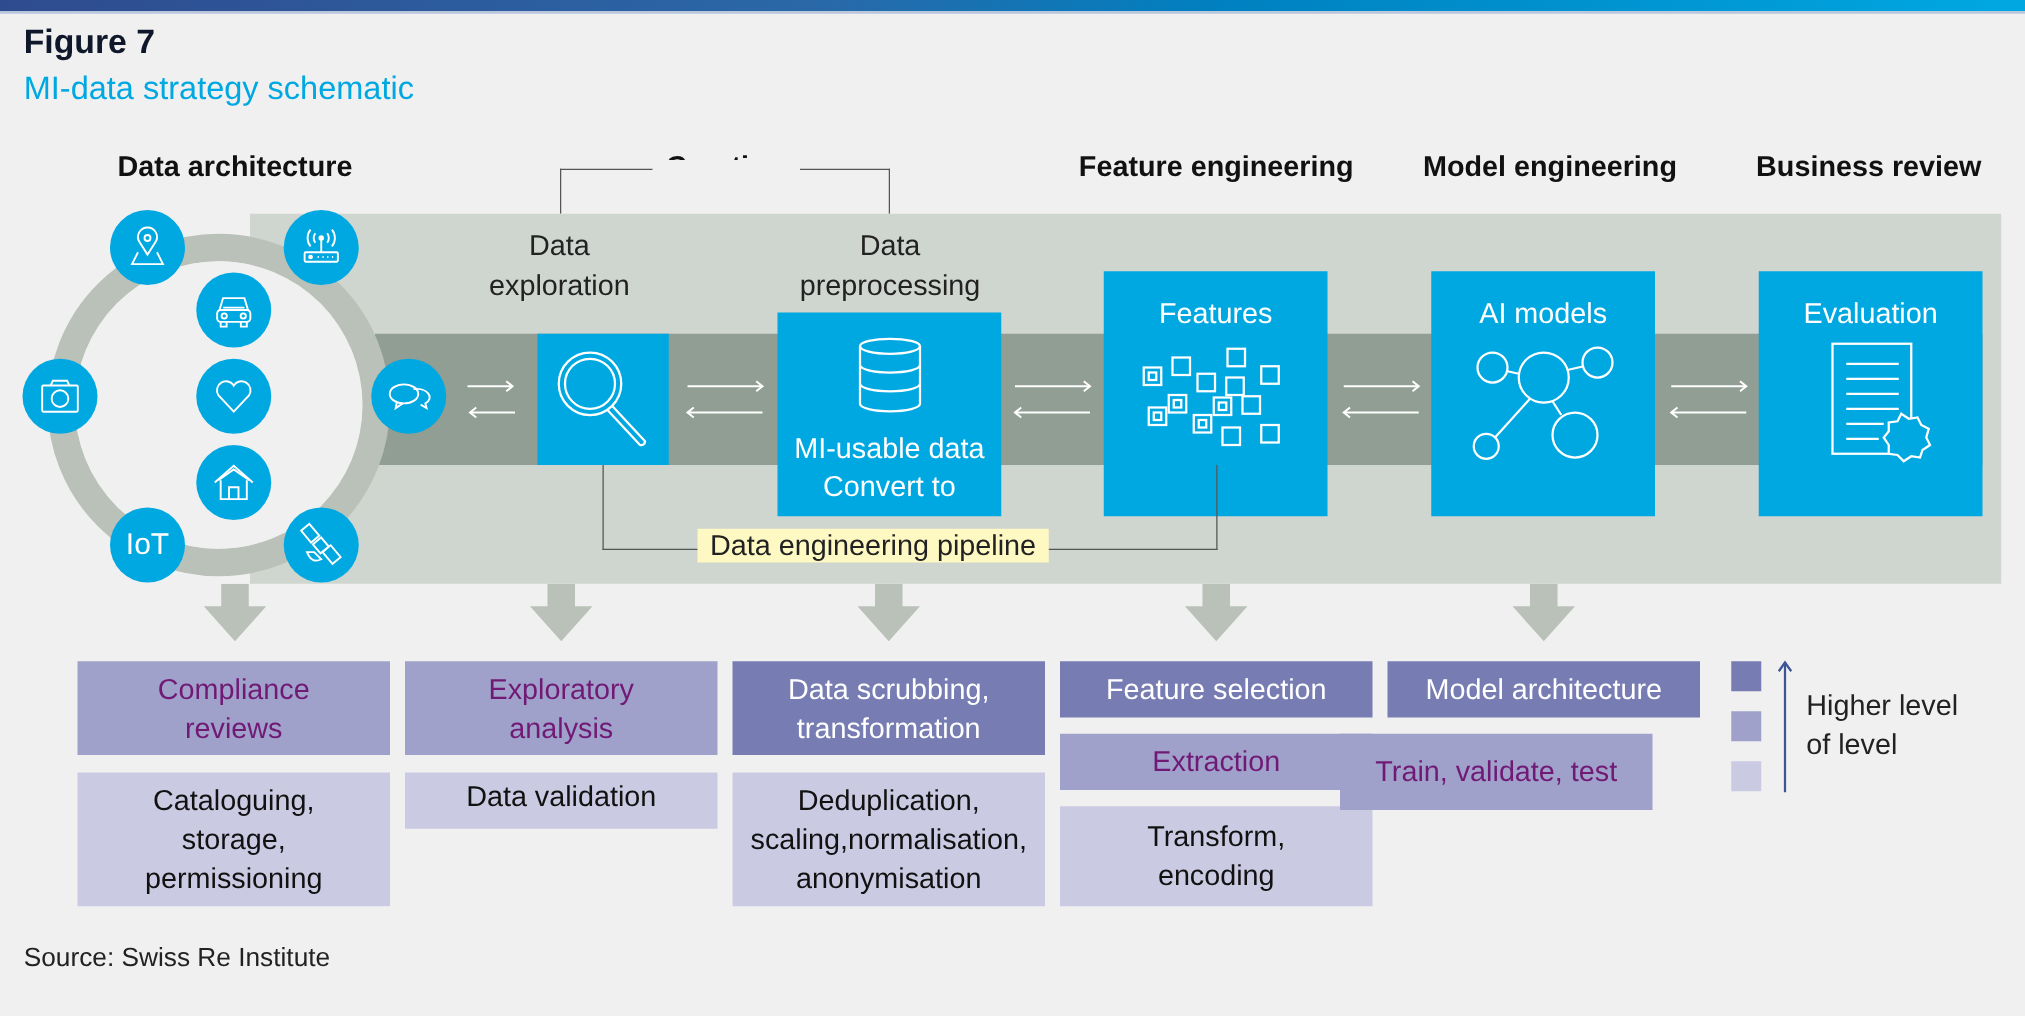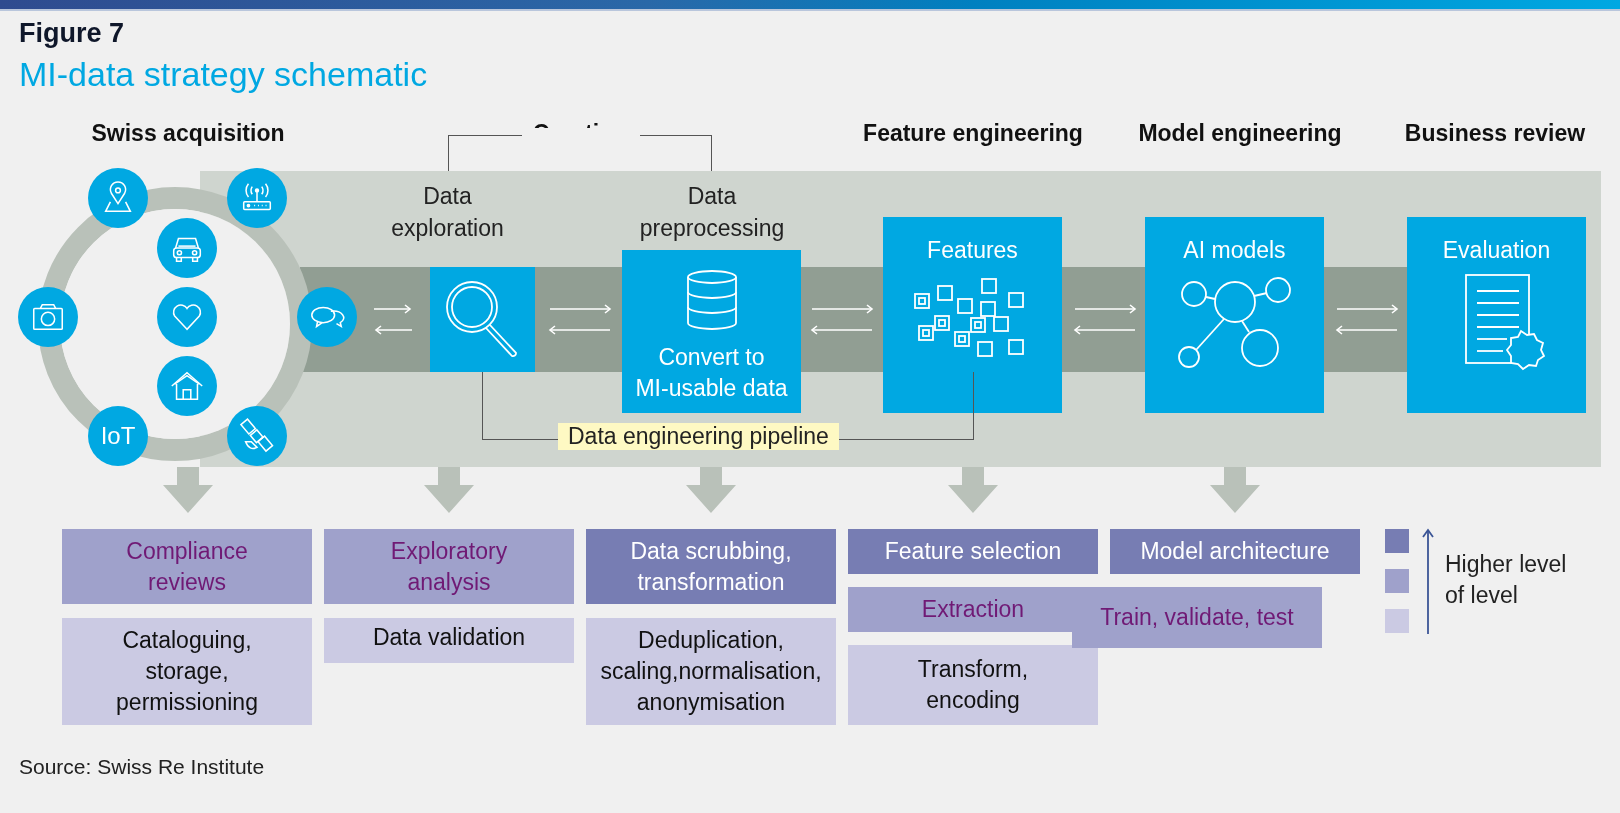--- a/index.html
+++ b/index.html
@@ -9,7 +9,7 @@
   .topbar { left: 0; top: 0; width: 1620px; height: 9px; background: linear-gradient(90deg, #2f4b8f 0%, #2a68a8 40%, #0080c0 60%, #00a8e2 100%); }
   .topline { left: 0; top: 9px; width: 1620px; height: 2px; background: #b9c6dc; }
   .fig-label { left: 19px; top: 18px; font-size: 27px; font-weight: bold; color: #0f172a; }
-  .fig-title { left: 19px; top: 55px; font-size: 34px; color: #00a8e2; }
+  .fig-title { left: 19px; top: 55px; font-size: 26px; color: #00a8e2; }
   .stage-head { top: 120px; font-size: 23px; font-weight: bold; color: #111; text-align: center; white-space: nowrap; }
   .band-light { left: 200px; top: 171px; width: 1401px; height: 296px; background: #cfd5cf; }
   .band-dark { left: 300px; top: 267px; width: 1286px; height: 105px; background: #919e93; }

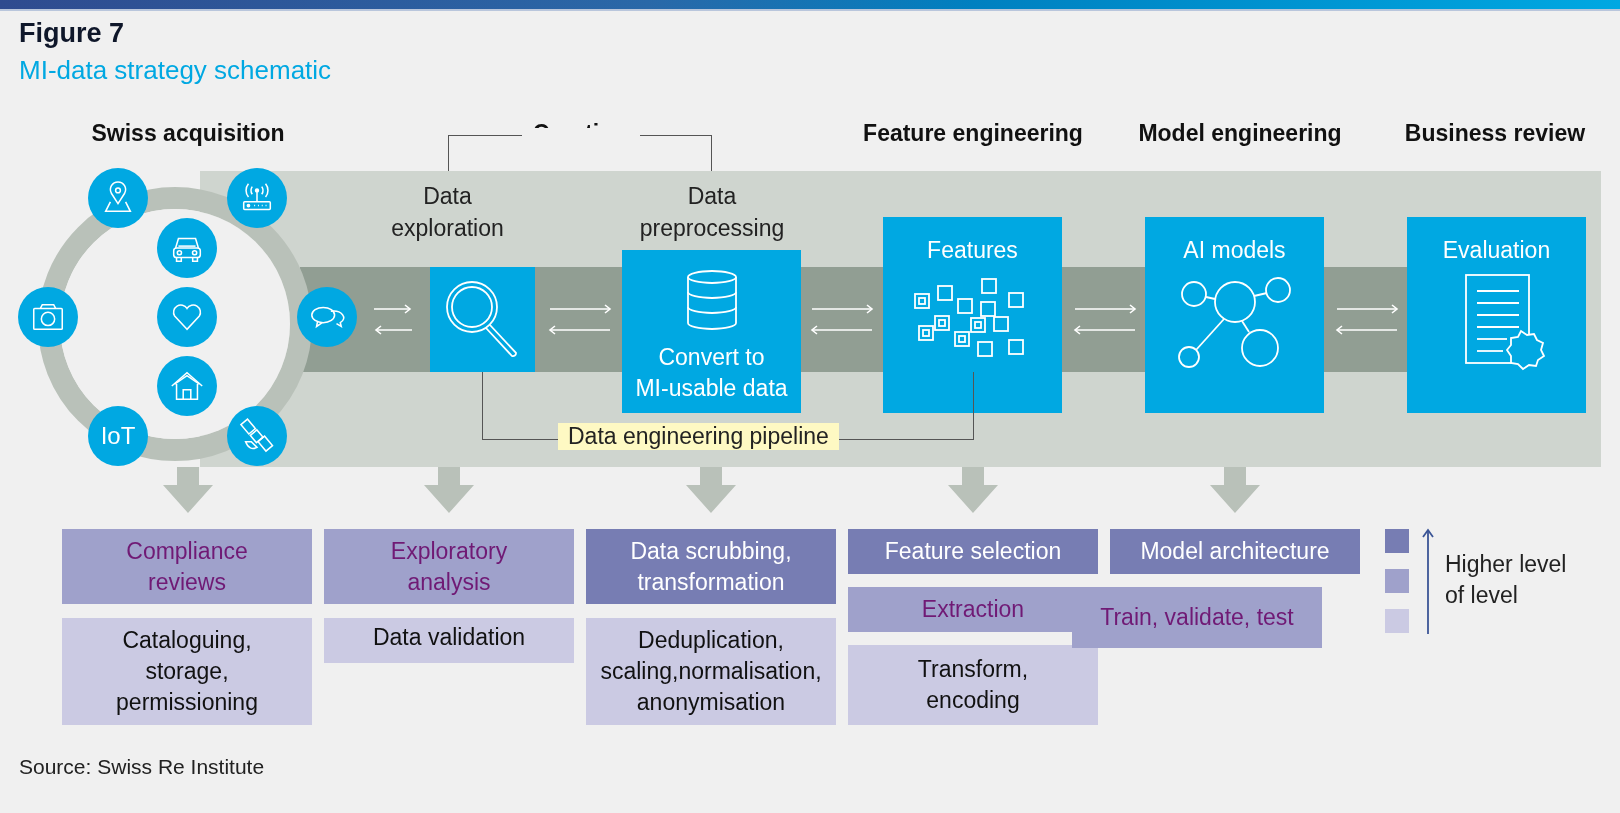--- a/index.html
+++ b/index.html
@@ -39,7 +39,7 @@
 <div class="abs fig-label">Figure 7</div>
 <div class="abs fig-title">MI-data strategy schematic</div>
 
-<div class="abs stage-head" style="left:88px;width:200px;">Swiss acquisition</div>
+<div class="abs stage-head" style="left:88px;width:200px;">Data architecture</div>
 <div class="abs stage-head" style="left:510px;width:140px;">Curation</div>
 <div class="abs stage-head" style="left:848px;width:250px;">Feature engineering</div>
 <div class="abs stage-head" style="left:1120px;width:240px;">Model engineering</div>

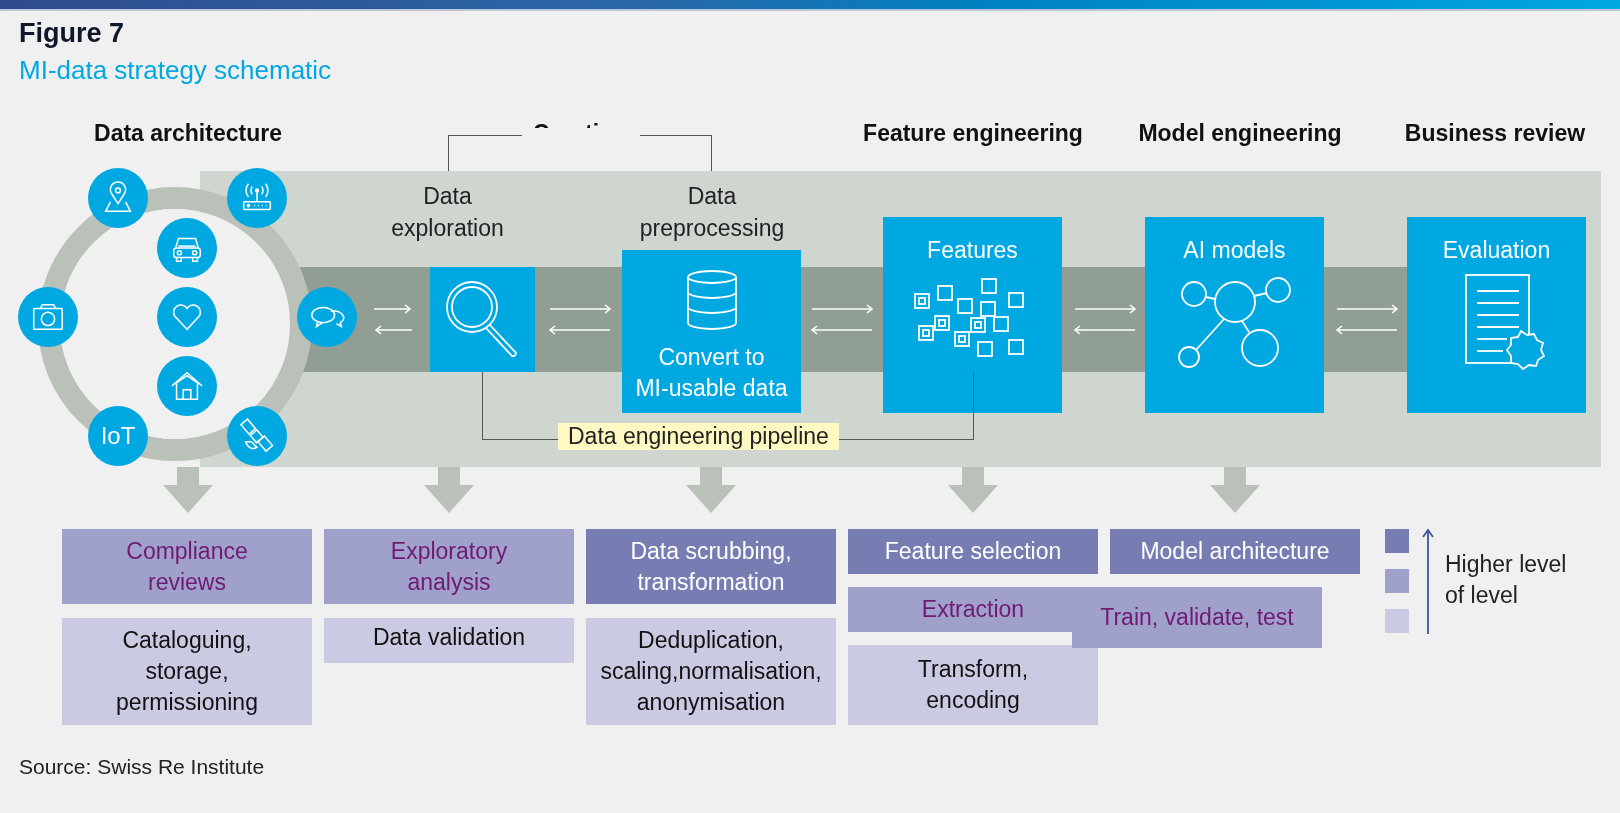--- a/index.html
+++ b/index.html
@@ -192,8 +192,8 @@
       <path d="M6 39 A24 6 0 0 0 54 39"></path>
     </svg>
   <div style="font-size:23px;line-height:31px;margin-top:6px;">
+    <div>MI-usable data</div>
     <div>Convert to</div>
-    <div>MI-usable data</div>
   </div>
 </div>
 

